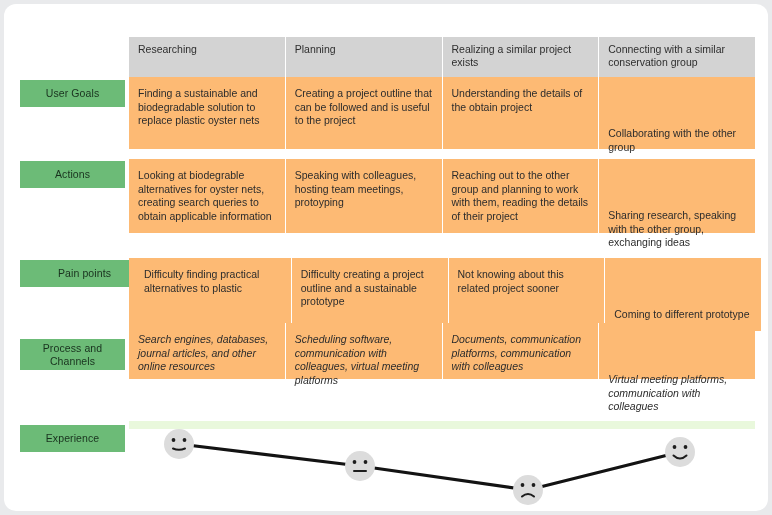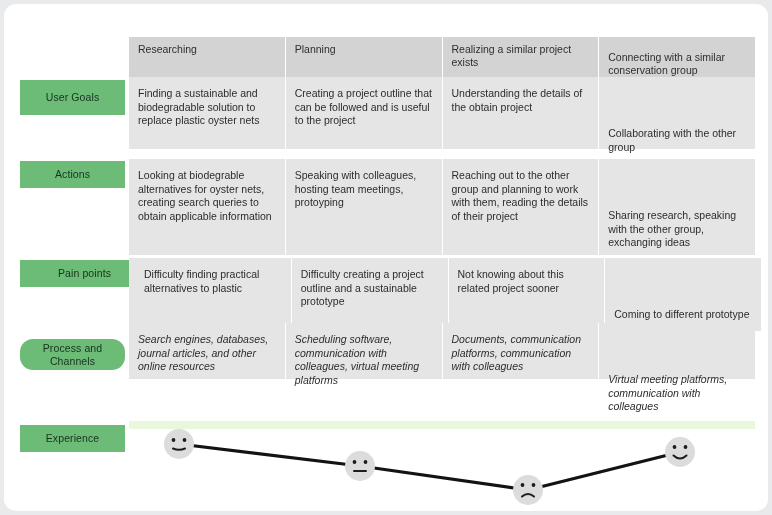--- a/index.html
+++ b/index.html
@@ -67,7 +67,7 @@
     box-sizing: border-box;
     border-right: 1px solid #ffffff;
   }
-  .hdr-cell:last-child { border-right: none; margin-top: 8px; }
+  .hdr-cell:last-child { border-right: none; }
 
   .body-row {
     position: absolute;

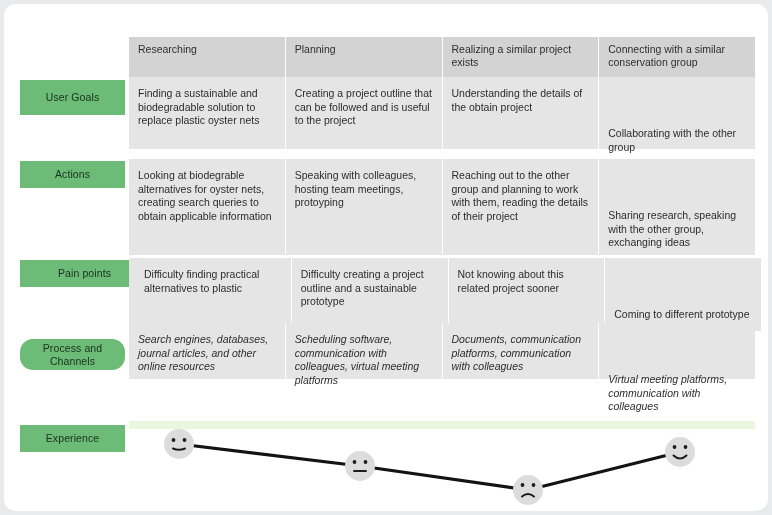--- a/index.html
+++ b/index.html
@@ -123,7 +123,7 @@
 conservation group</span></div>
     </div>
 
-    <div class="row-label" style="top:76px;height:35px;">
+    <div class="row-label" style="top:76px;height:27px;">
       <span>User Goals</span>
     </div>
     <div class="body-row" style="top:73px;height:72px;">

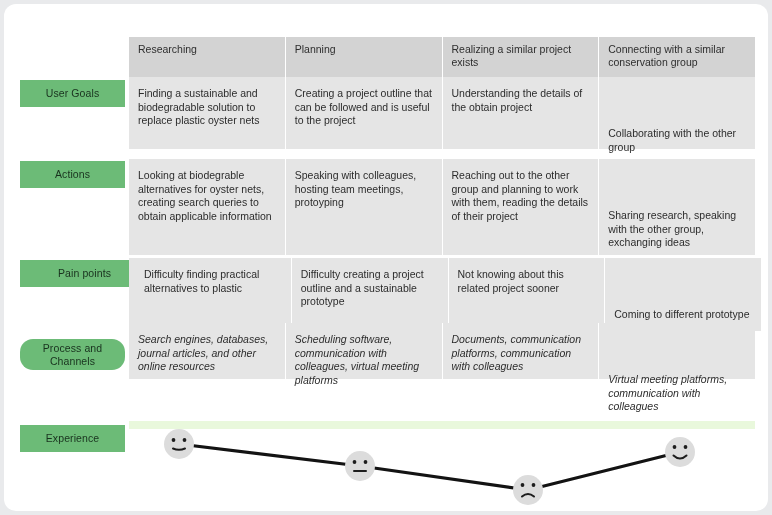--- a/index.html
+++ b/index.html
@@ -74,7 +74,7 @@
     left: 125px;
     width: 626px;
     display: flex;
-    background: #e5e5e5;
+    background: #fdba74;
   }
   .cell {
     flex: 1 1 0;

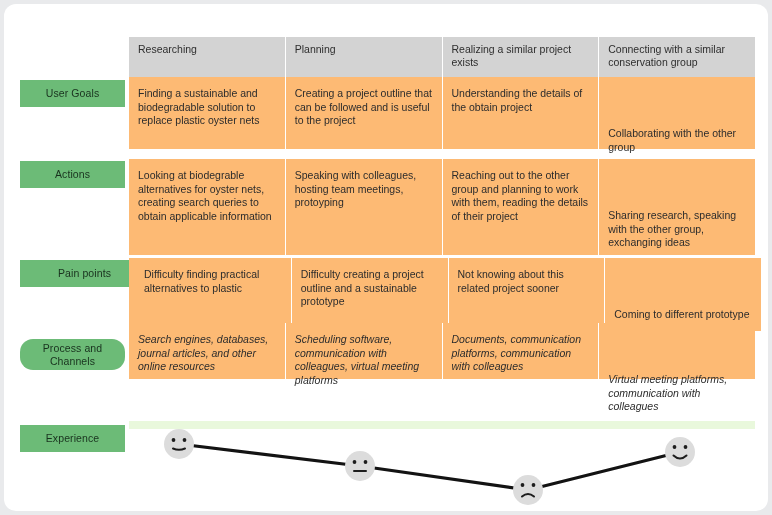--- a/index.html
+++ b/index.html
@@ -136,7 +136,7 @@
     <div class="row-label" style="top:157px;height:27px;">
       <span>Actions</span>
     </div>
-    <div class="body-row" style="top:155px;height:96px;">
+    <div class="body-row" style="top:155px;height:74px;">
       <div class="cell">Looking at biodegrable alternatives for oyster nets, creating search queries to obtain applicable information</div>
       <div class="cell">Speaking with colleagues, hosting team meetings, protoyping</div>
       <div class="cell">Reaching out to the other group and planning to work with them, reading the details of their project</div>

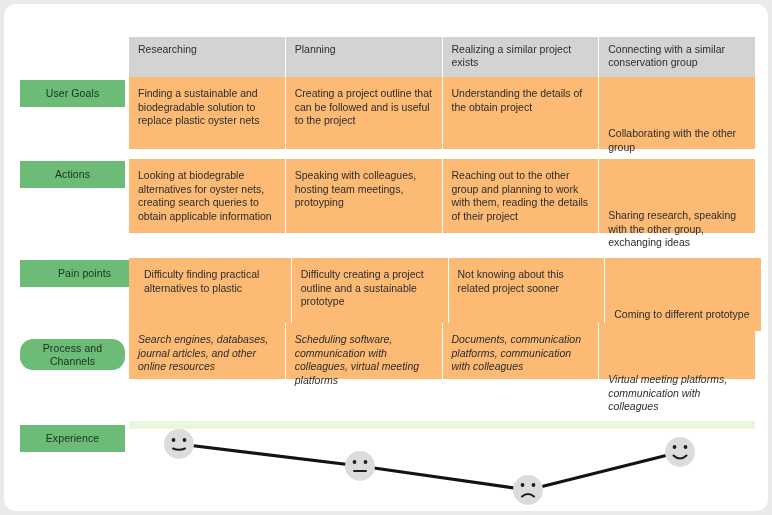--- a/index.html
+++ b/index.html
@@ -153,7 +153,7 @@
       <div class="cell">Coming to different prototype than the other group, needing to find a compromise</div>
     </div>
 
-    <div class="row-label" style="top:335px;height:31px;border-radius:13px;">
+    <div class="row-label" style="top:335px;height:31px;">
       <span>Process and Channels</span>
     </div>
     <div class="body-row" style="top:319px;height:56px;font-style:italic;">

